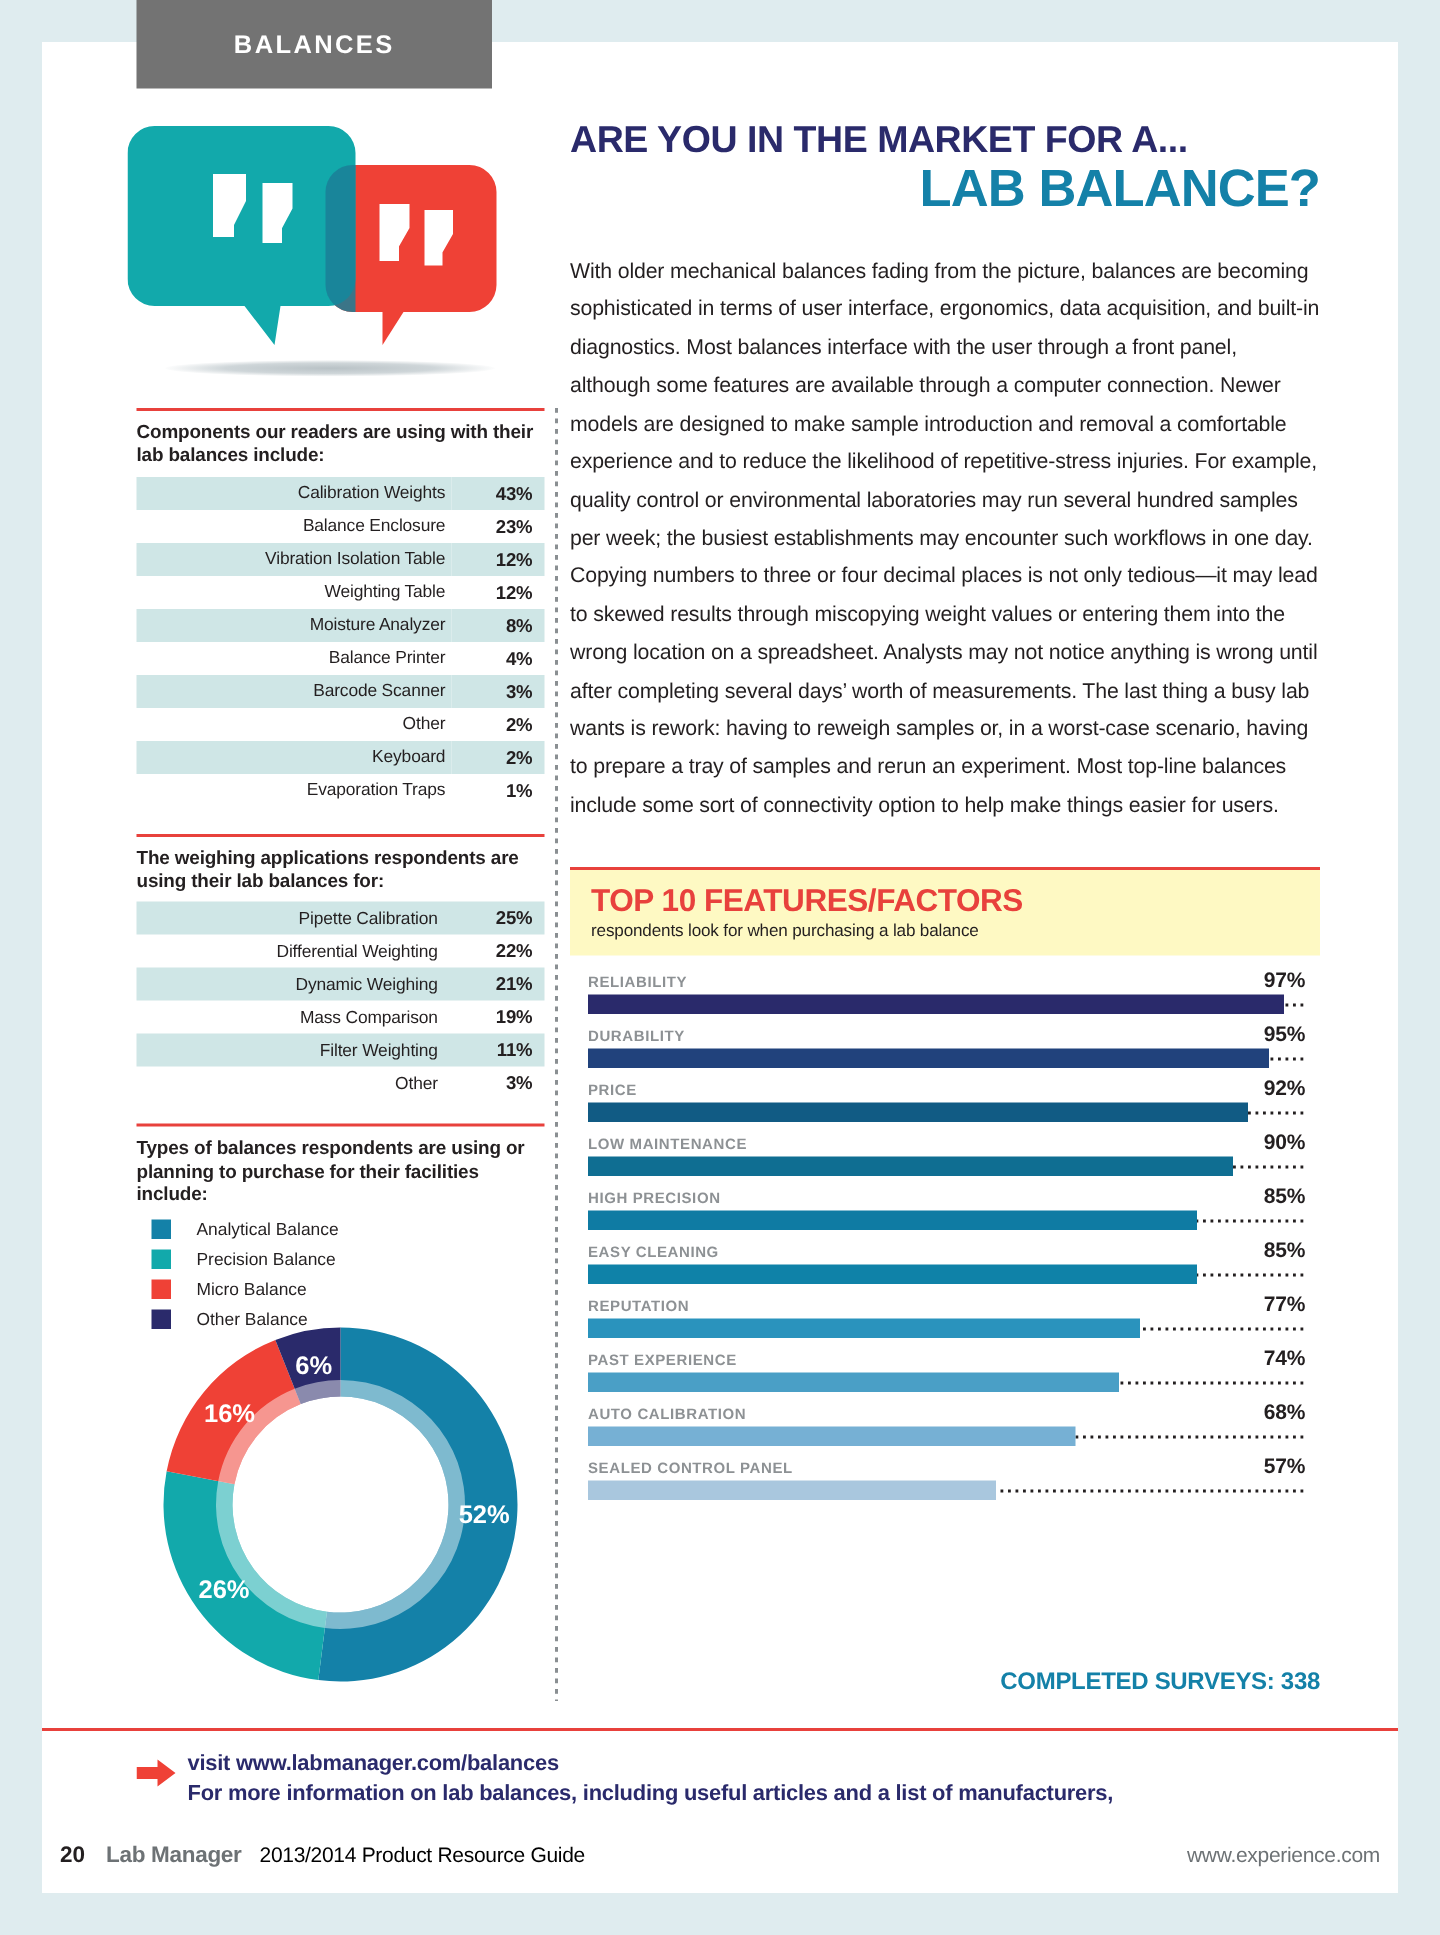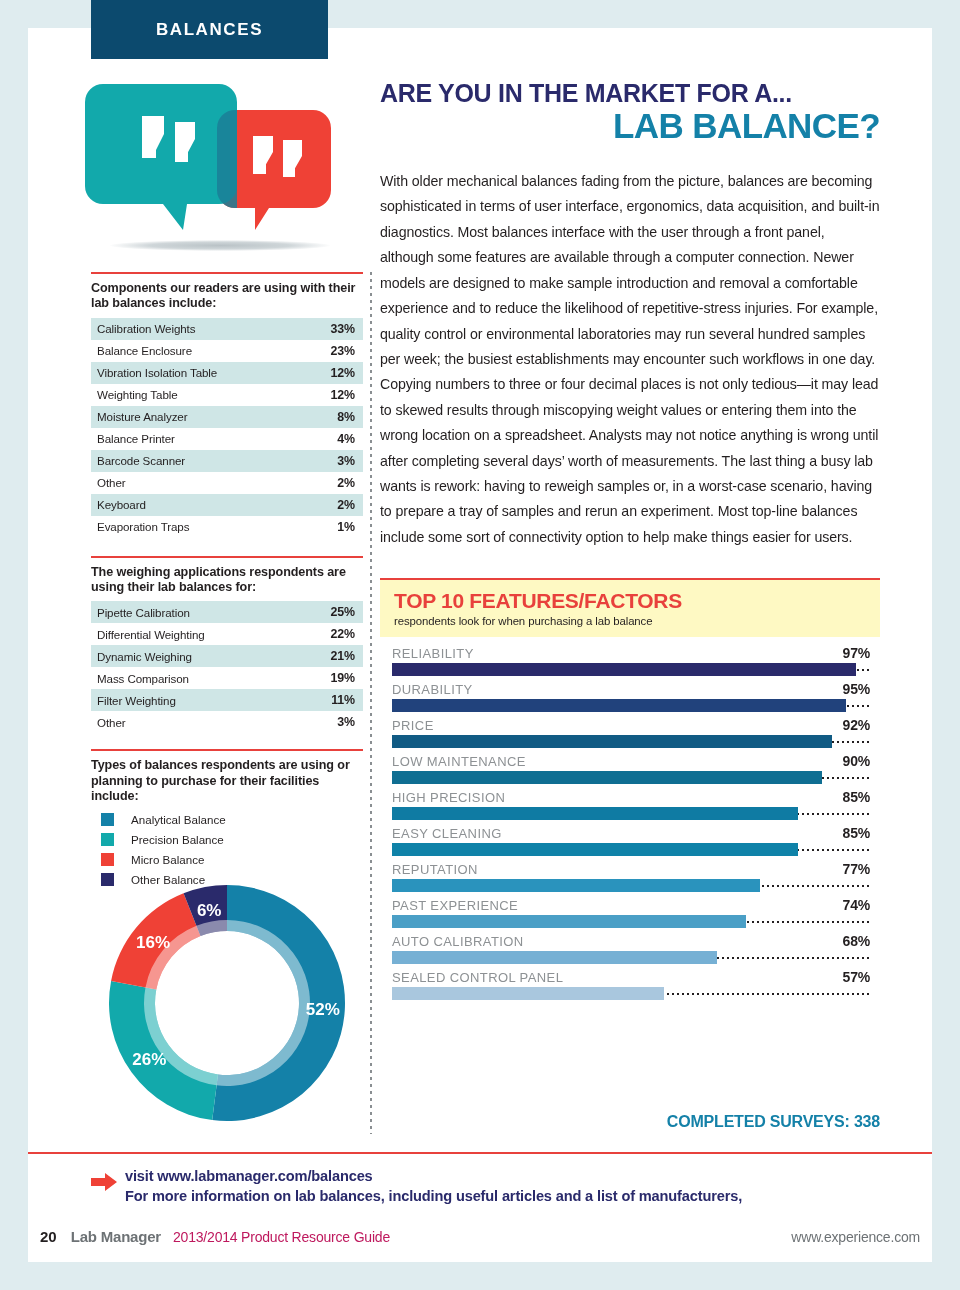--- a/index.html
+++ b/index.html
@@ -18,7 +18,7 @@
   
   .banner{
     position:absolute;left:91px;top:0;width:237px;height:59px;
-    background:#0c4a6e;
+    background:#737373;
     color:#fff;
     font-weight:bold;font-size:17px;letter-spacing:1.6px;
     display:flex;align-items:center;justify-content:center;

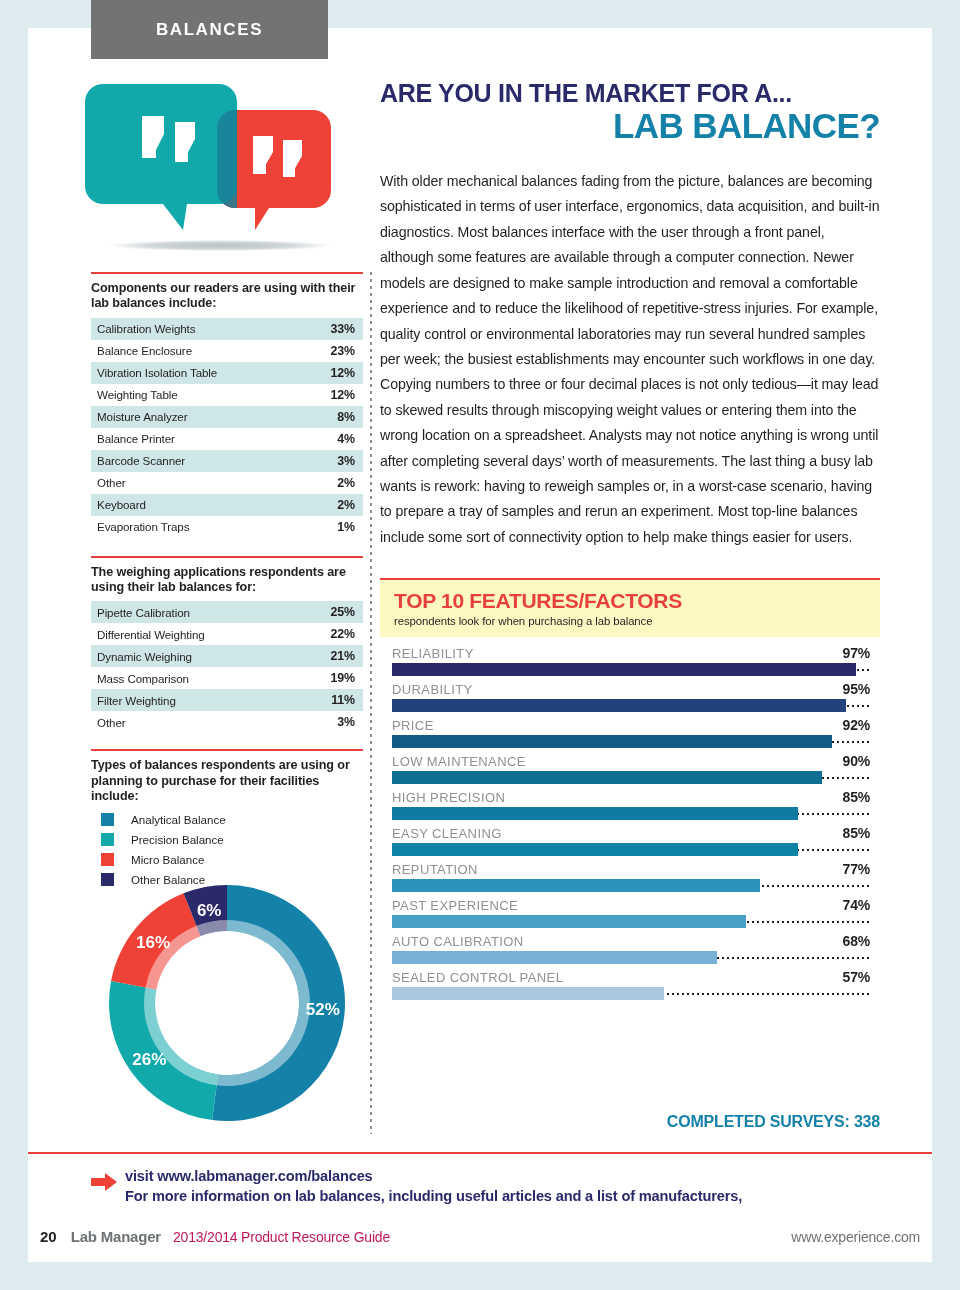--- a/index.html
+++ b/index.html
@@ -41,6 +41,7 @@
   table.stat td{
     font-size:11.6px;color:#231f20;padding:4px 4px 4px 6px;
     letter-spacing:-0.1px;
+    text-align:right;
   }
   table.stat td.val{text-align:right;font-weight:bold;font-size:12.4px;padding-right:8px;}
   table.stat tr.alt td{background:#cfe6e6;}

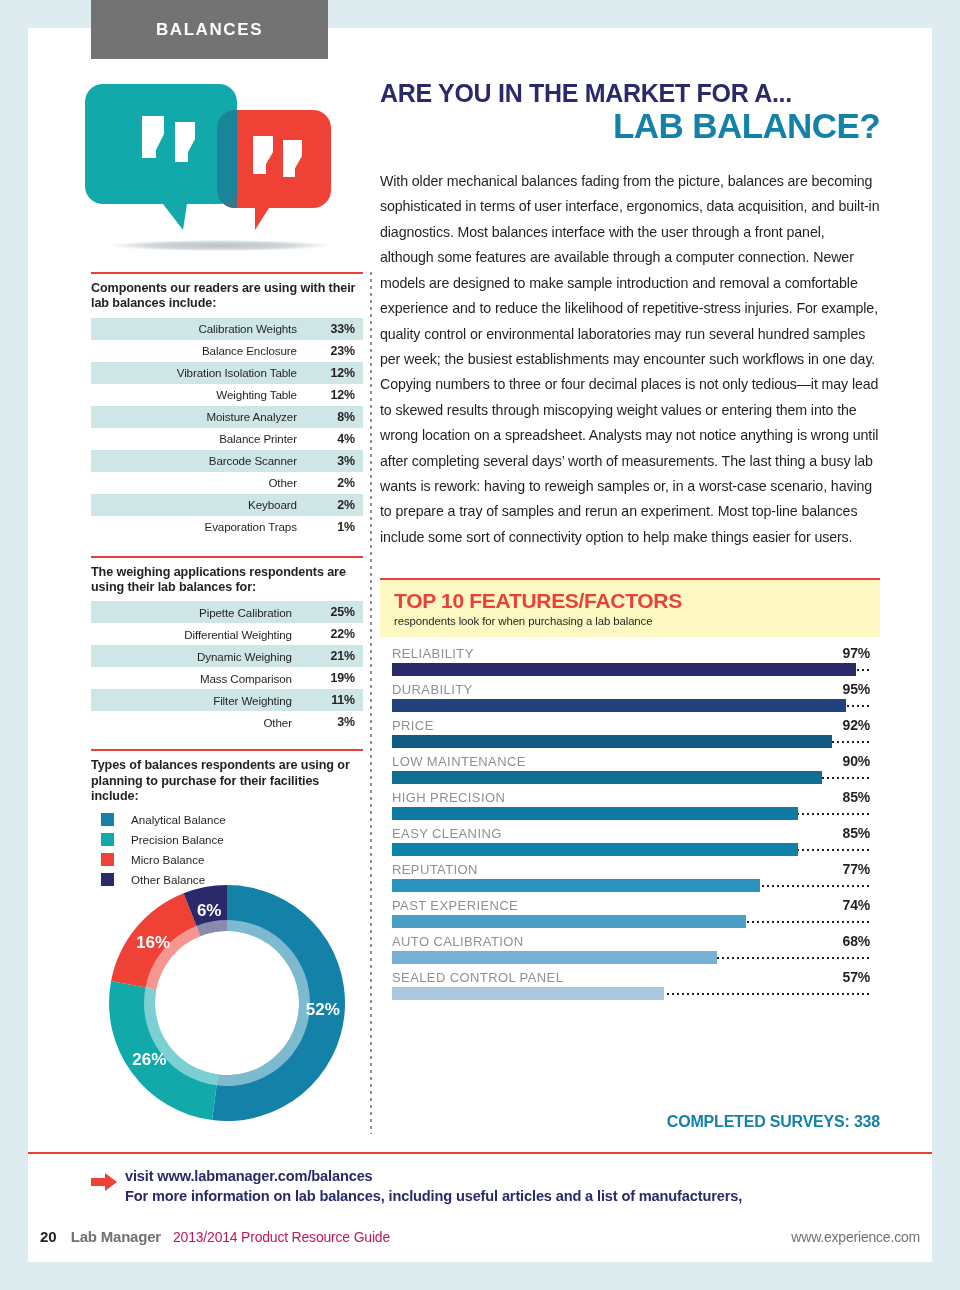--- a/index.html
+++ b/index.html
@@ -141,7 +141,7 @@
     <tbody id="components-body">
         <tr class="alt">
           <td>Calibration Weights</td>
-          <td class="val">33%</td>
+          <td class="val">43%</td>
         </tr>
         <tr>
           <td>Balance Enclosure</td>

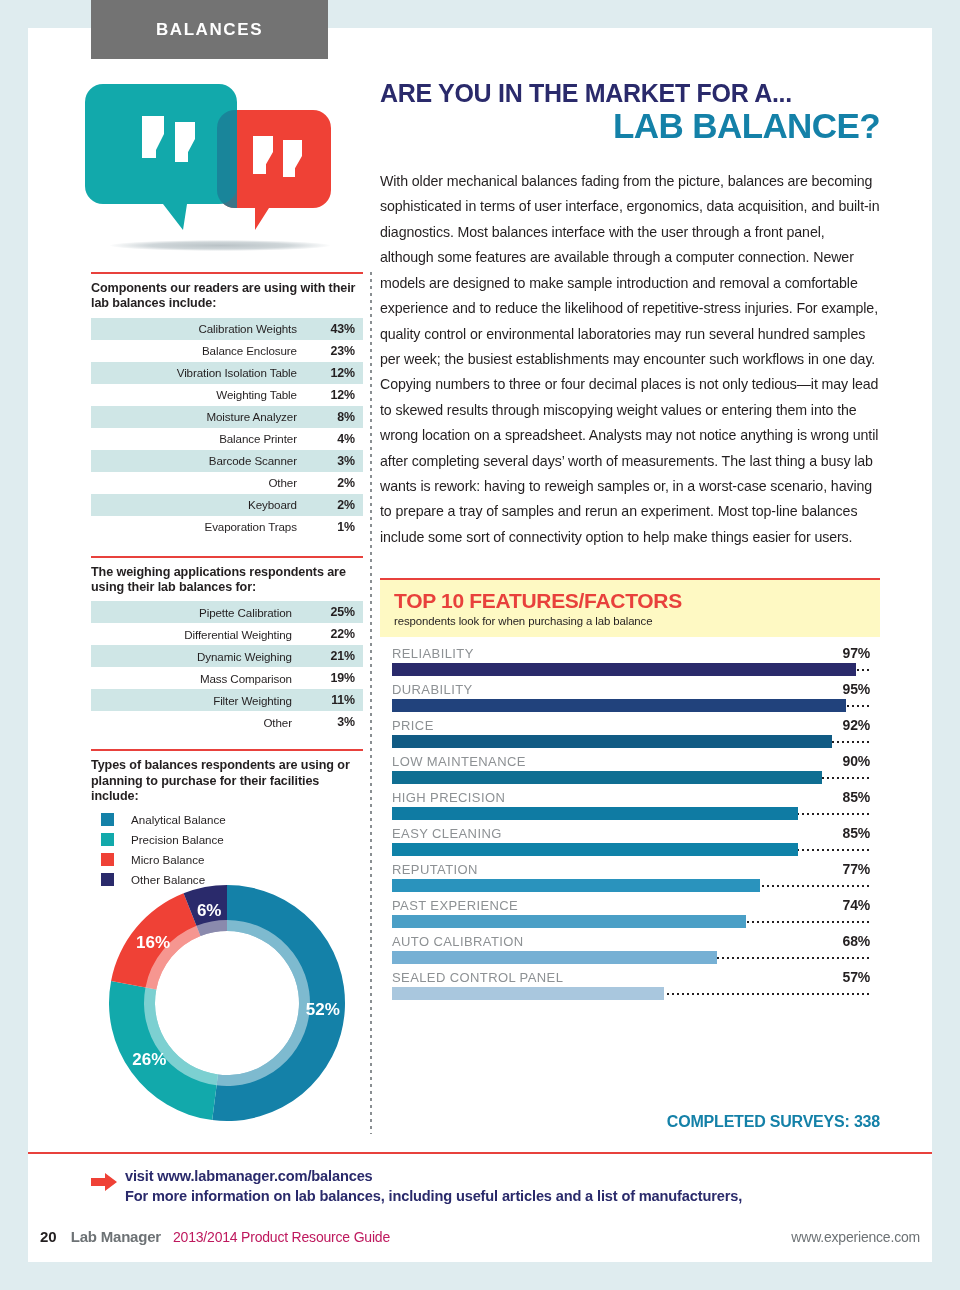--- a/index.html
+++ b/index.html
@@ -80,7 +80,7 @@
   .bars{margin-top:8px;padding:0 10px 0 12px;}
   .bar-row{margin-bottom:5px;}
   .bar-label-line{display:flex;justify-content:space-between;align-items:flex-end;}
-  .bar-label{font-size:13px;color:#8d9194;letter-spacing:0.4px;}
+  .bar-label{font-size:10px;color:#8d9194;letter-spacing:0.4px;font-weight:bold;}
   .bar-val{font-size:14px;font-weight:bold;color:#231f20;letter-spacing:-0.2px;}
   .bar-track{
     position:relative;height:13px;margin-top:2px;width:100%;

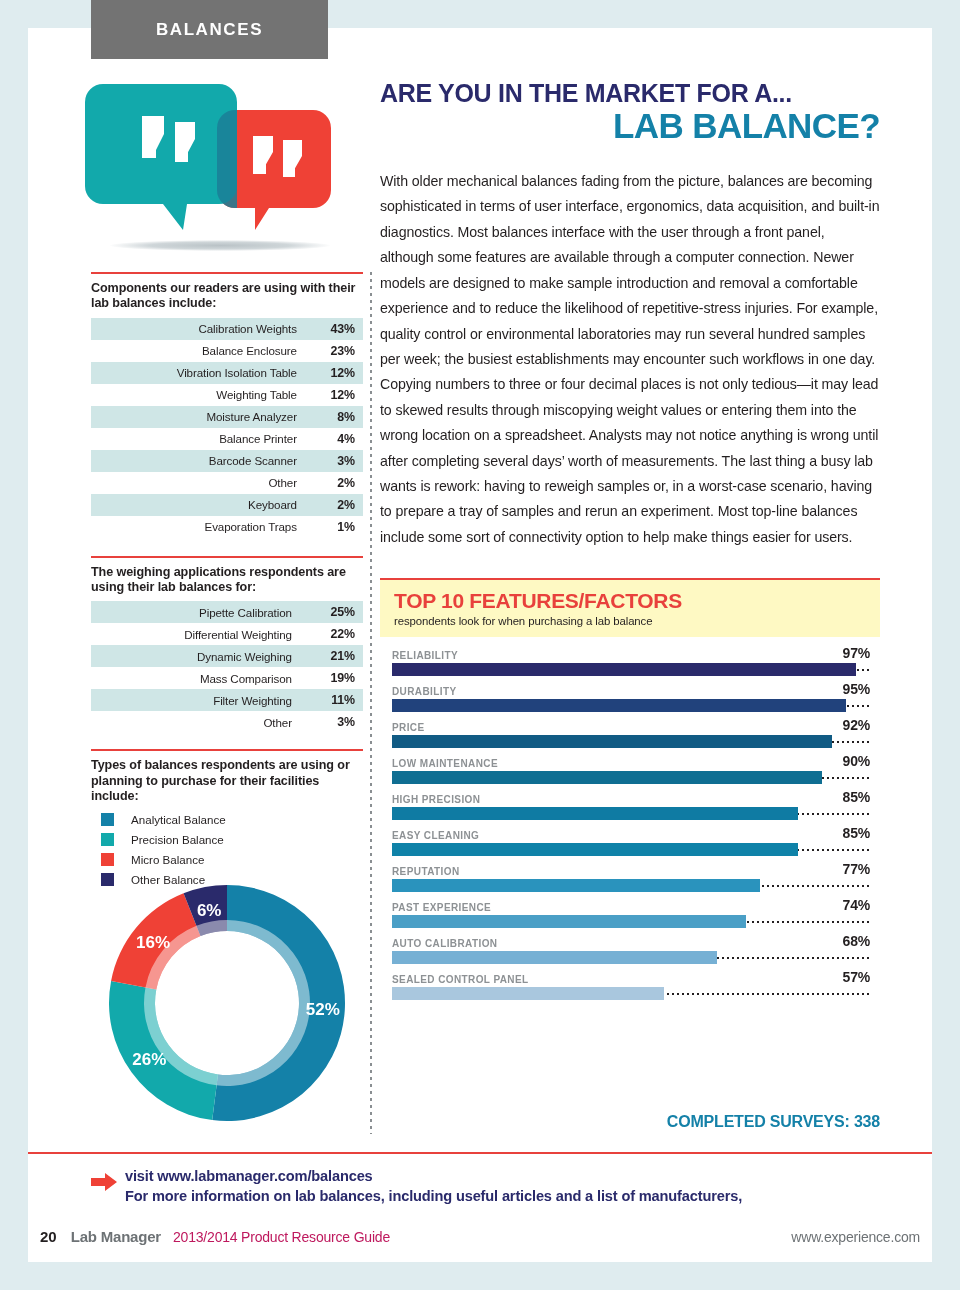--- a/index.html
+++ b/index.html
@@ -103,7 +103,7 @@
   .colophon{position:absolute;left:40px;top:1228px;width:880px;display:flex;align-items:baseline;}
   .pgnum{font-size:15px;font-weight:bold;color:#231f20;margin-right:14px;}
   .brand{font-size:15px;font-weight:bold;color:#6d7275;margin-right:12px;letter-spacing:-0.2px;}
-  .guide{font-size:14px;color:#be185d;letter-spacing:-0.2px;}
+  .guide{font-size:14px;color:#000000;letter-spacing:-0.2px;}
   .site{margin-left:auto;font-size:14px;color:#6d7275;letter-spacing:-0.2px;}
 </style>
 </head>

